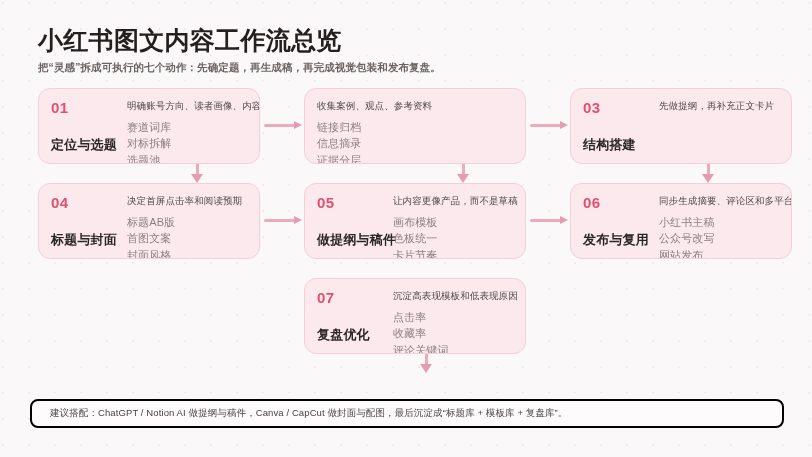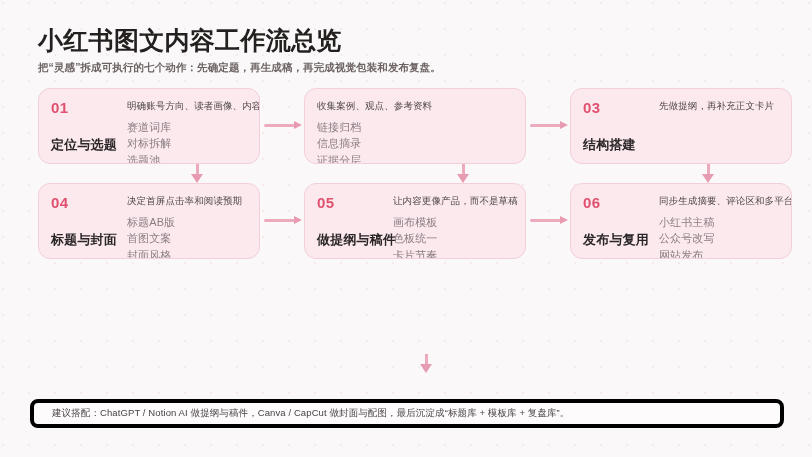--- a/index.html
+++ b/index.html
@@ -357,6 +357,22 @@
       </div>
     </div>
 
+    <div class="row row3">
+      <div class="card">
+        <div class="card-left">
+          <div class="card-num">07</div>
+          <div class="card-name">复盘优化</div>
+        </div>
+        <div class="card-right">
+          <div class="card-desc">沉淀高表现模板和低表现原因</div>
+          <ul class="card-bullets">
+            <li>点击率</li>
+            <li>收藏率</li>
+            <li>评论关键词</li>
+          </ul>
+        </div>
+      </div>
+    </div>
 
   </div>
 </div>

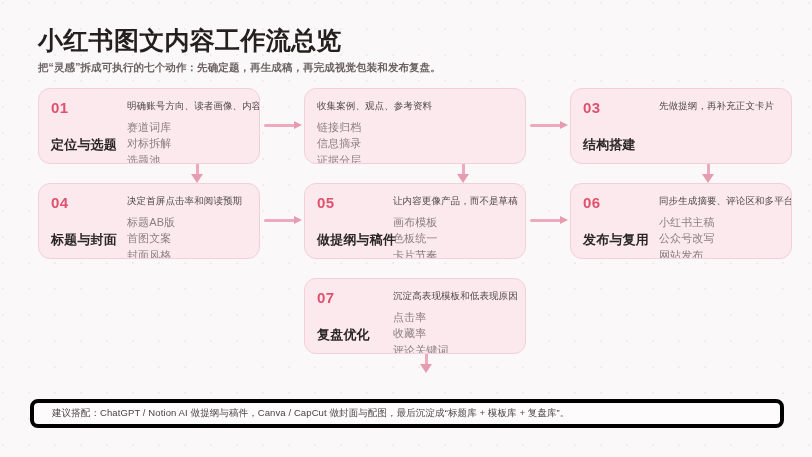--- a/index.html
+++ b/index.html
@@ -204,7 +204,7 @@
     width: 754px;
     height: 29px;
     background: #fdfbfc;
-    border: 4px solid #000000;
+    border: 2px solid #000000;
     border-radius: 8px;
     display: flex;
     align-items: center;

